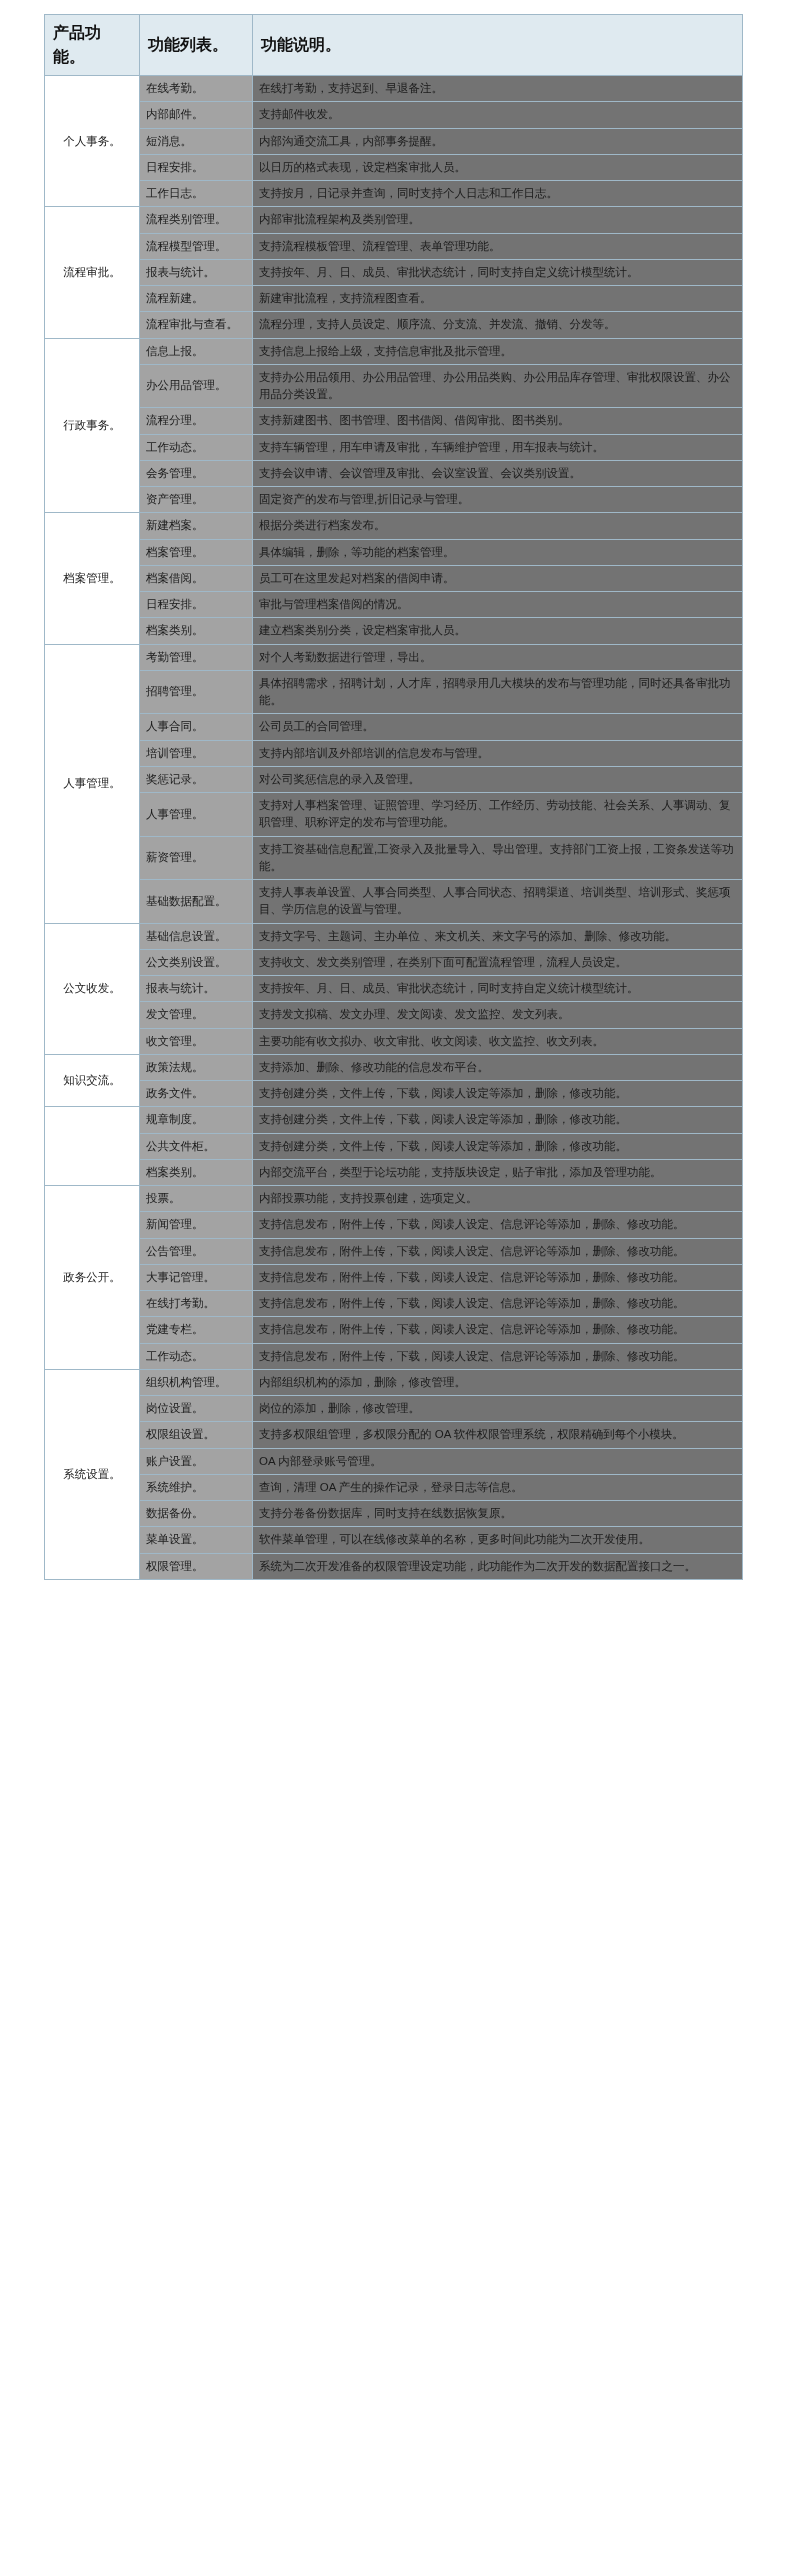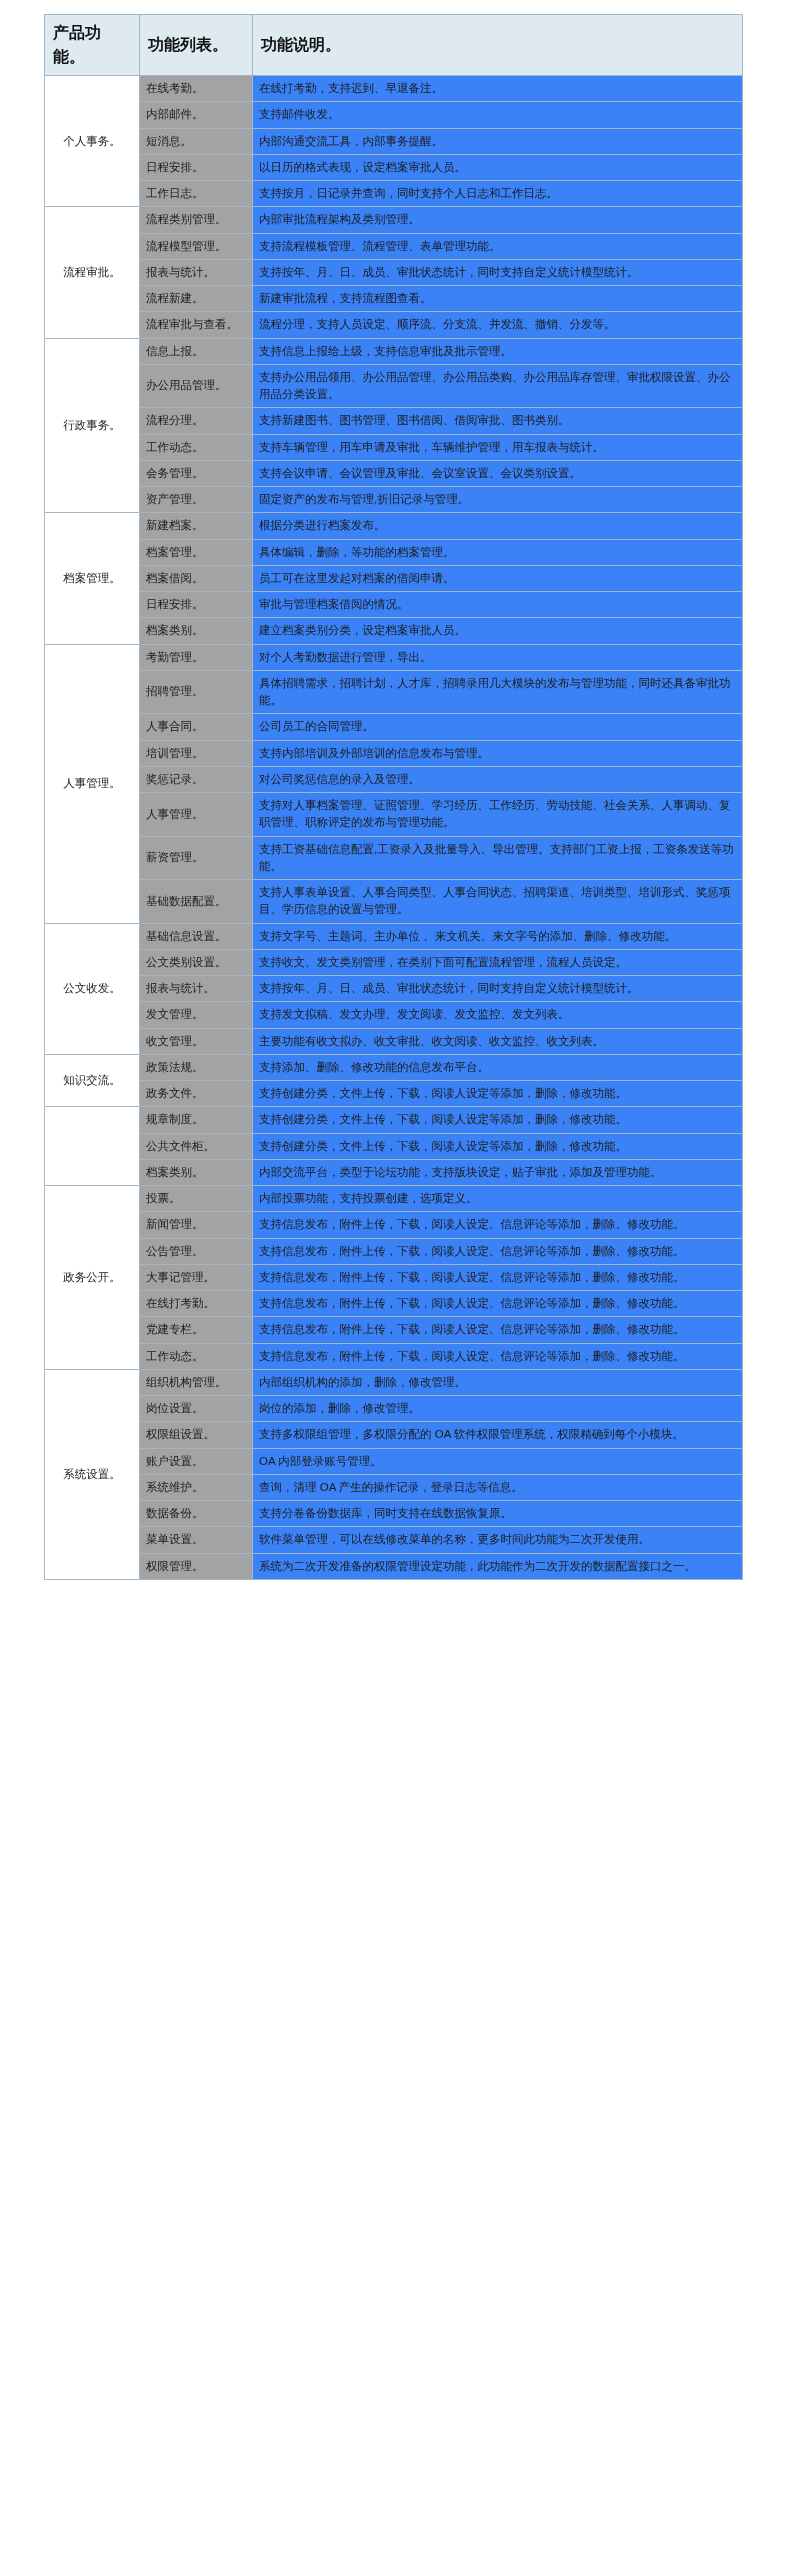--- a/index.html
+++ b/index.html
@@ -60,7 +60,7 @@
   td.col-desc {
     padding: 5px 7px;
     font-size: 11.5px;
-    background: #3b82f6;
+    background: #737373;
   }
   .th-group { width: 78px; }
   .th-item { width: 96px; }

